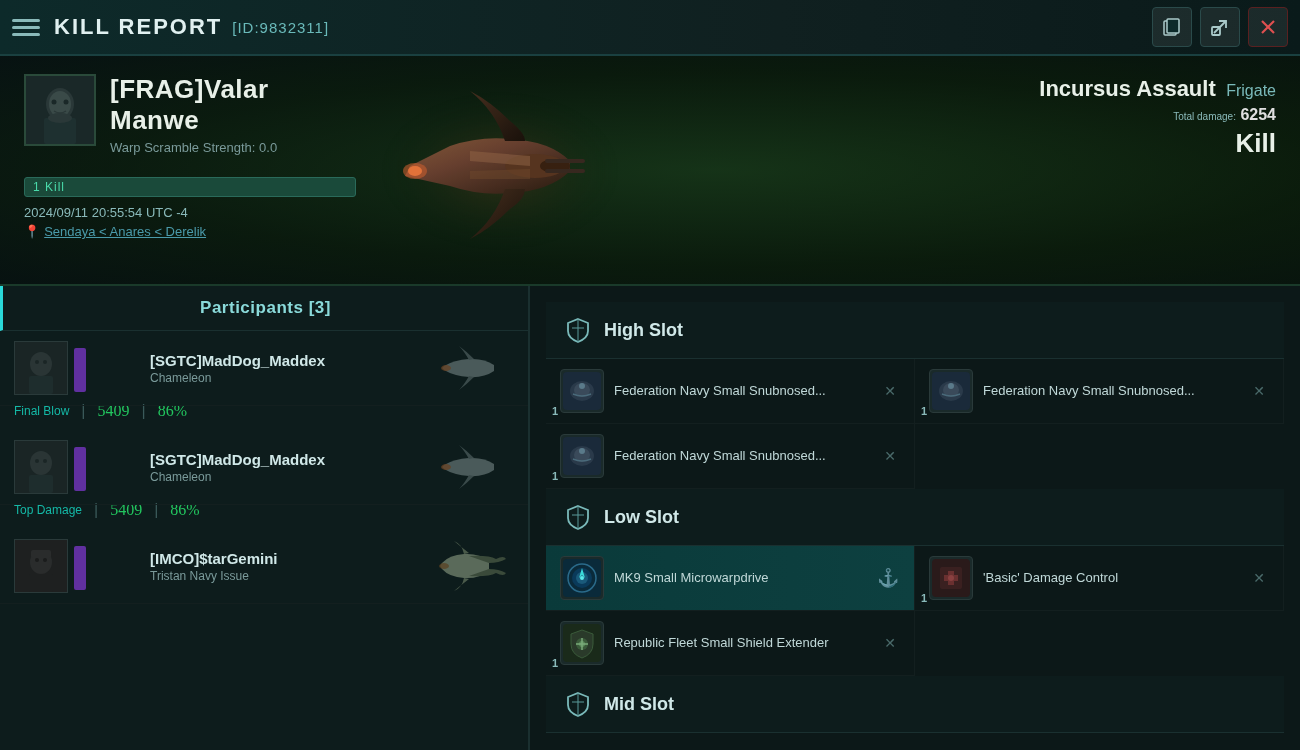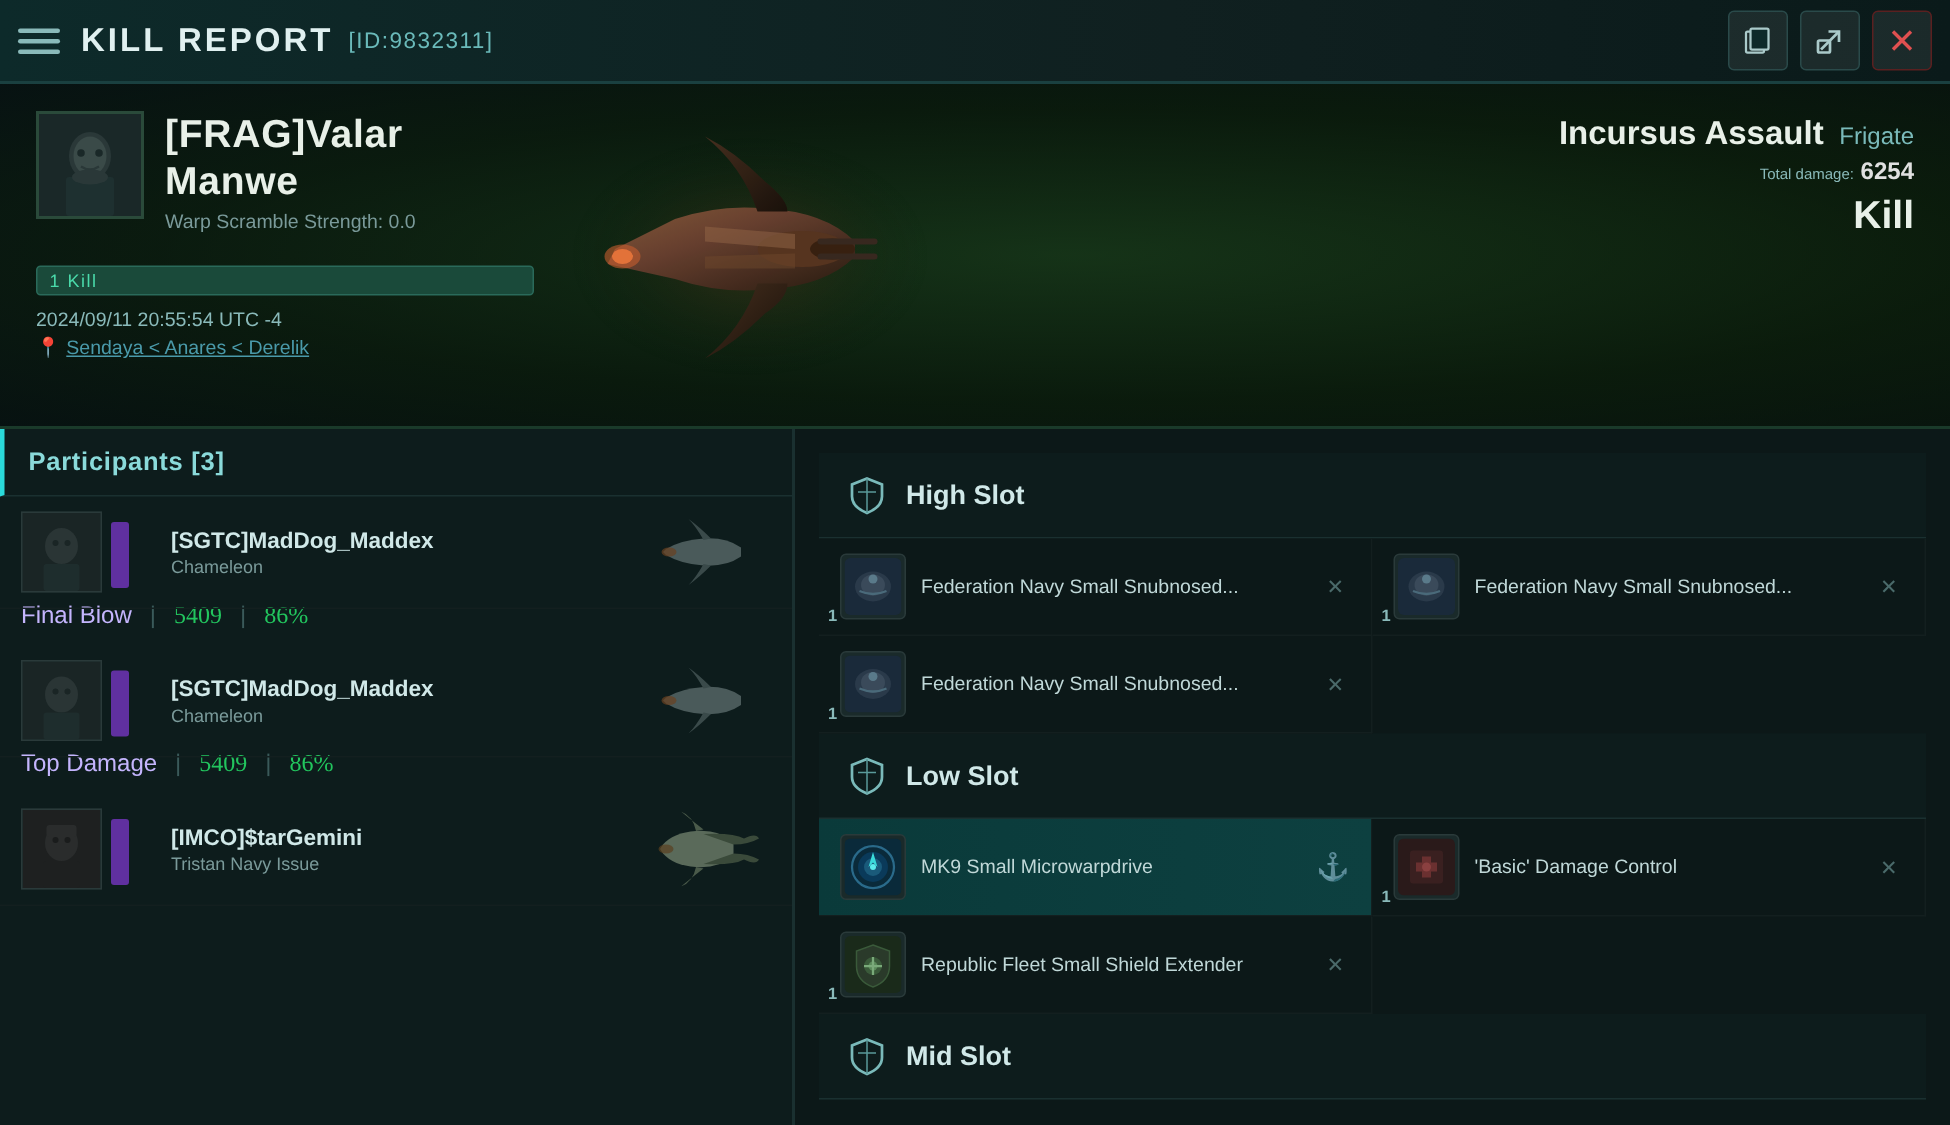--- a/index.html
+++ b/index.html
@@ -218,6 +218,7 @@
       border-bottom: 1px solid #1a3030;
       border-left: 3px solid #2adada;
       letter-spacing: 0.5px;
+      text-align: center;
     }
     .participant-item {
       display: flex;

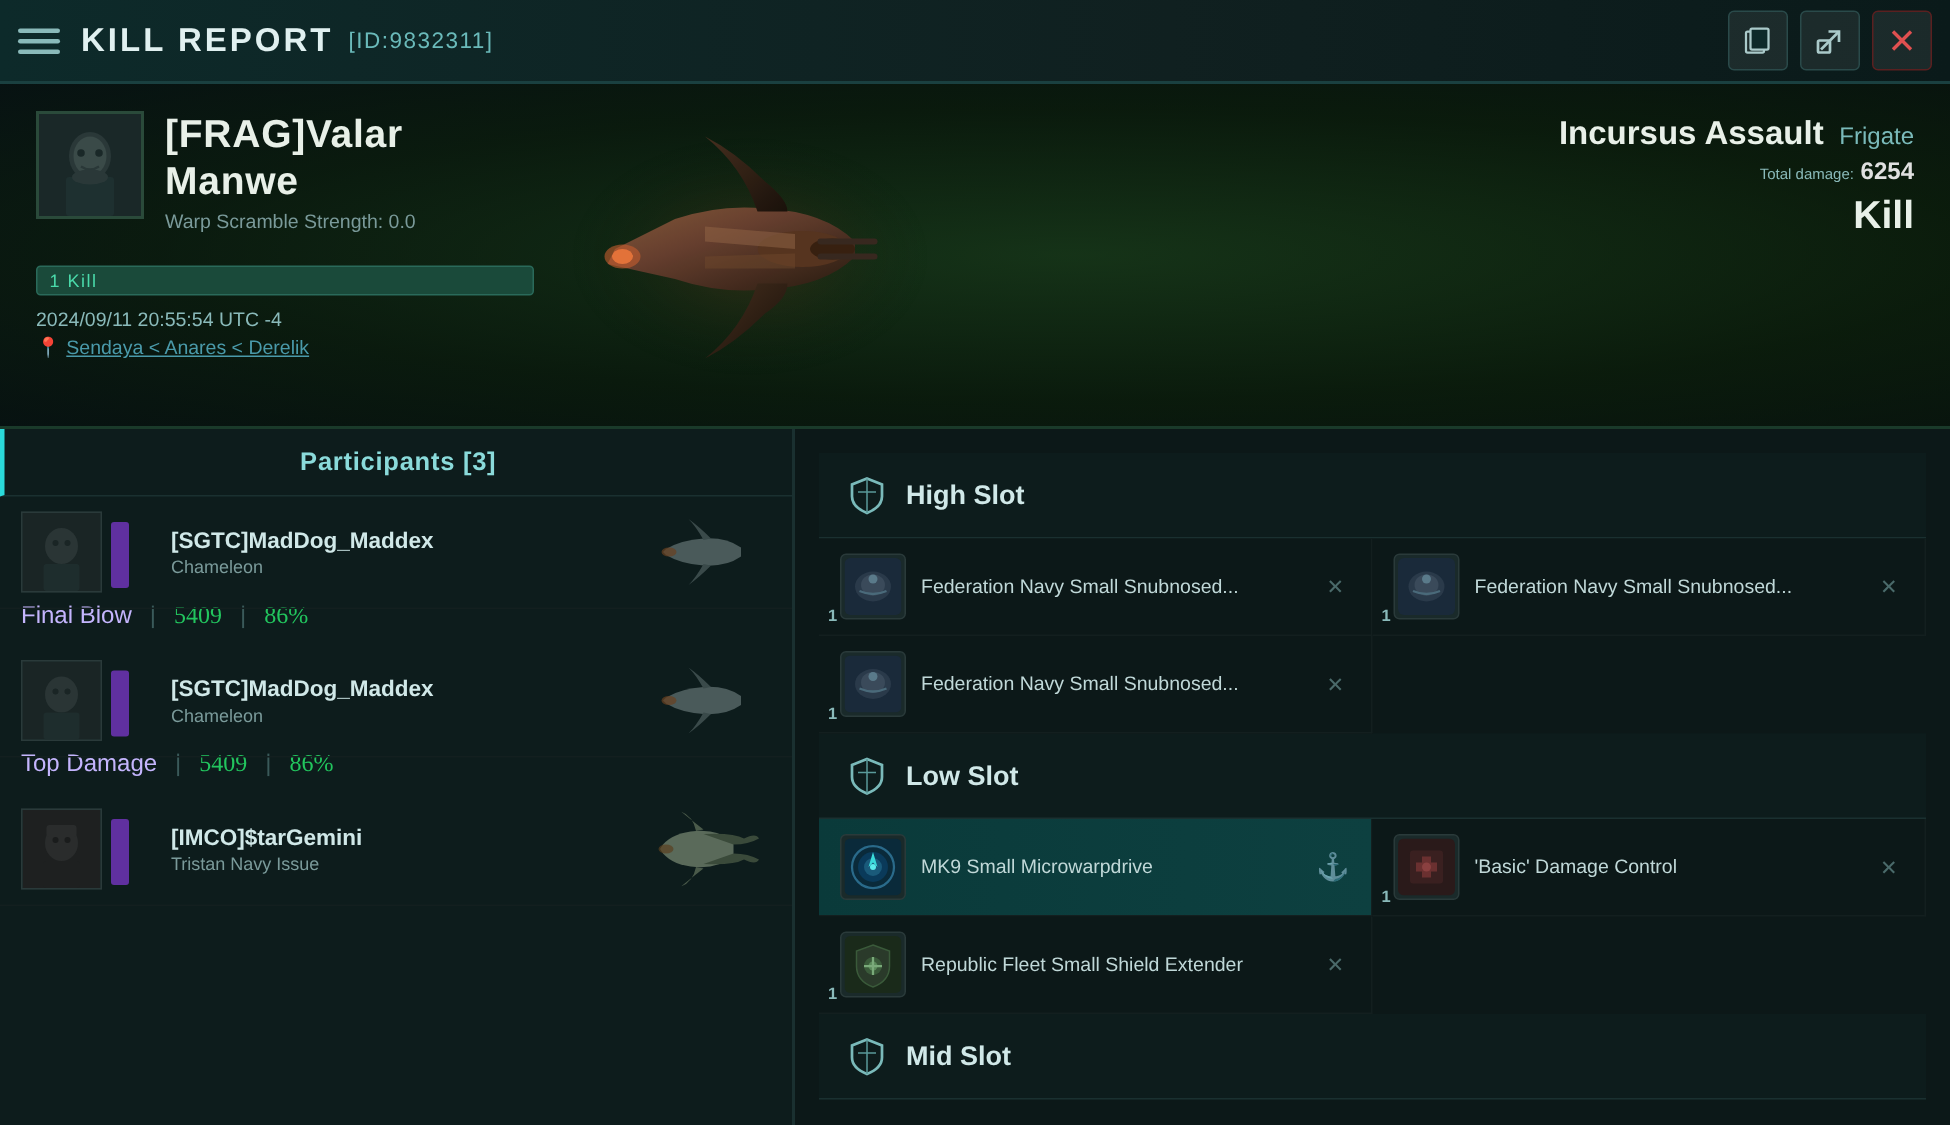--- a/index.html
+++ b/index.html
@@ -249,6 +249,7 @@
     .participant-info {
       flex: 1;
       padding: 0 28px;
+      margin-left: 36px;
     }
     .participant-name {
       font-size: 15px;

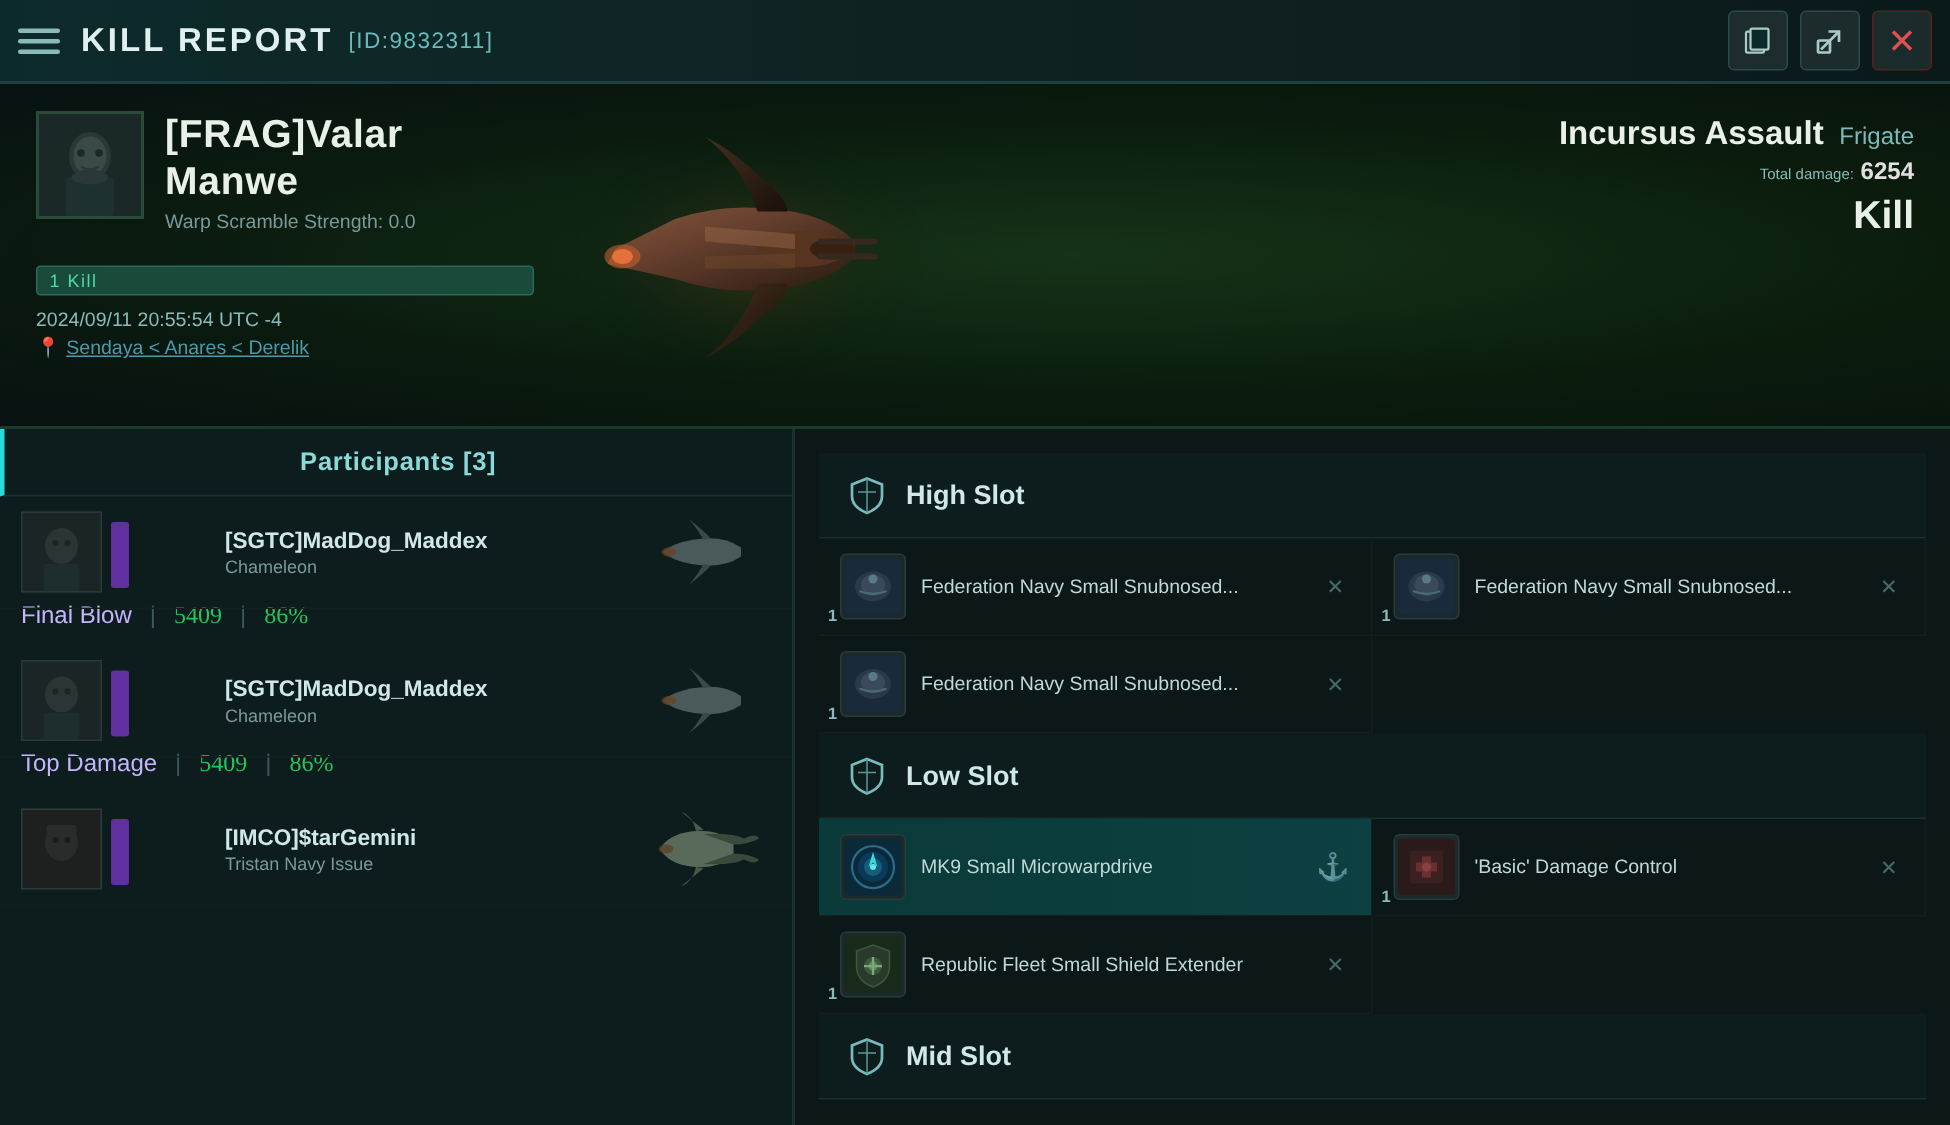--- a/index.html
+++ b/index.html
@@ -270,8 +270,8 @@
       margin-top: -4px;
     }
     .blow-label {
-      font-size: 16px;
-      color: #c4b5fd;
+      font-size: 12px;
+      color: #14b8a6;
     }
     .blow-stat {
       font-size: 16px;

